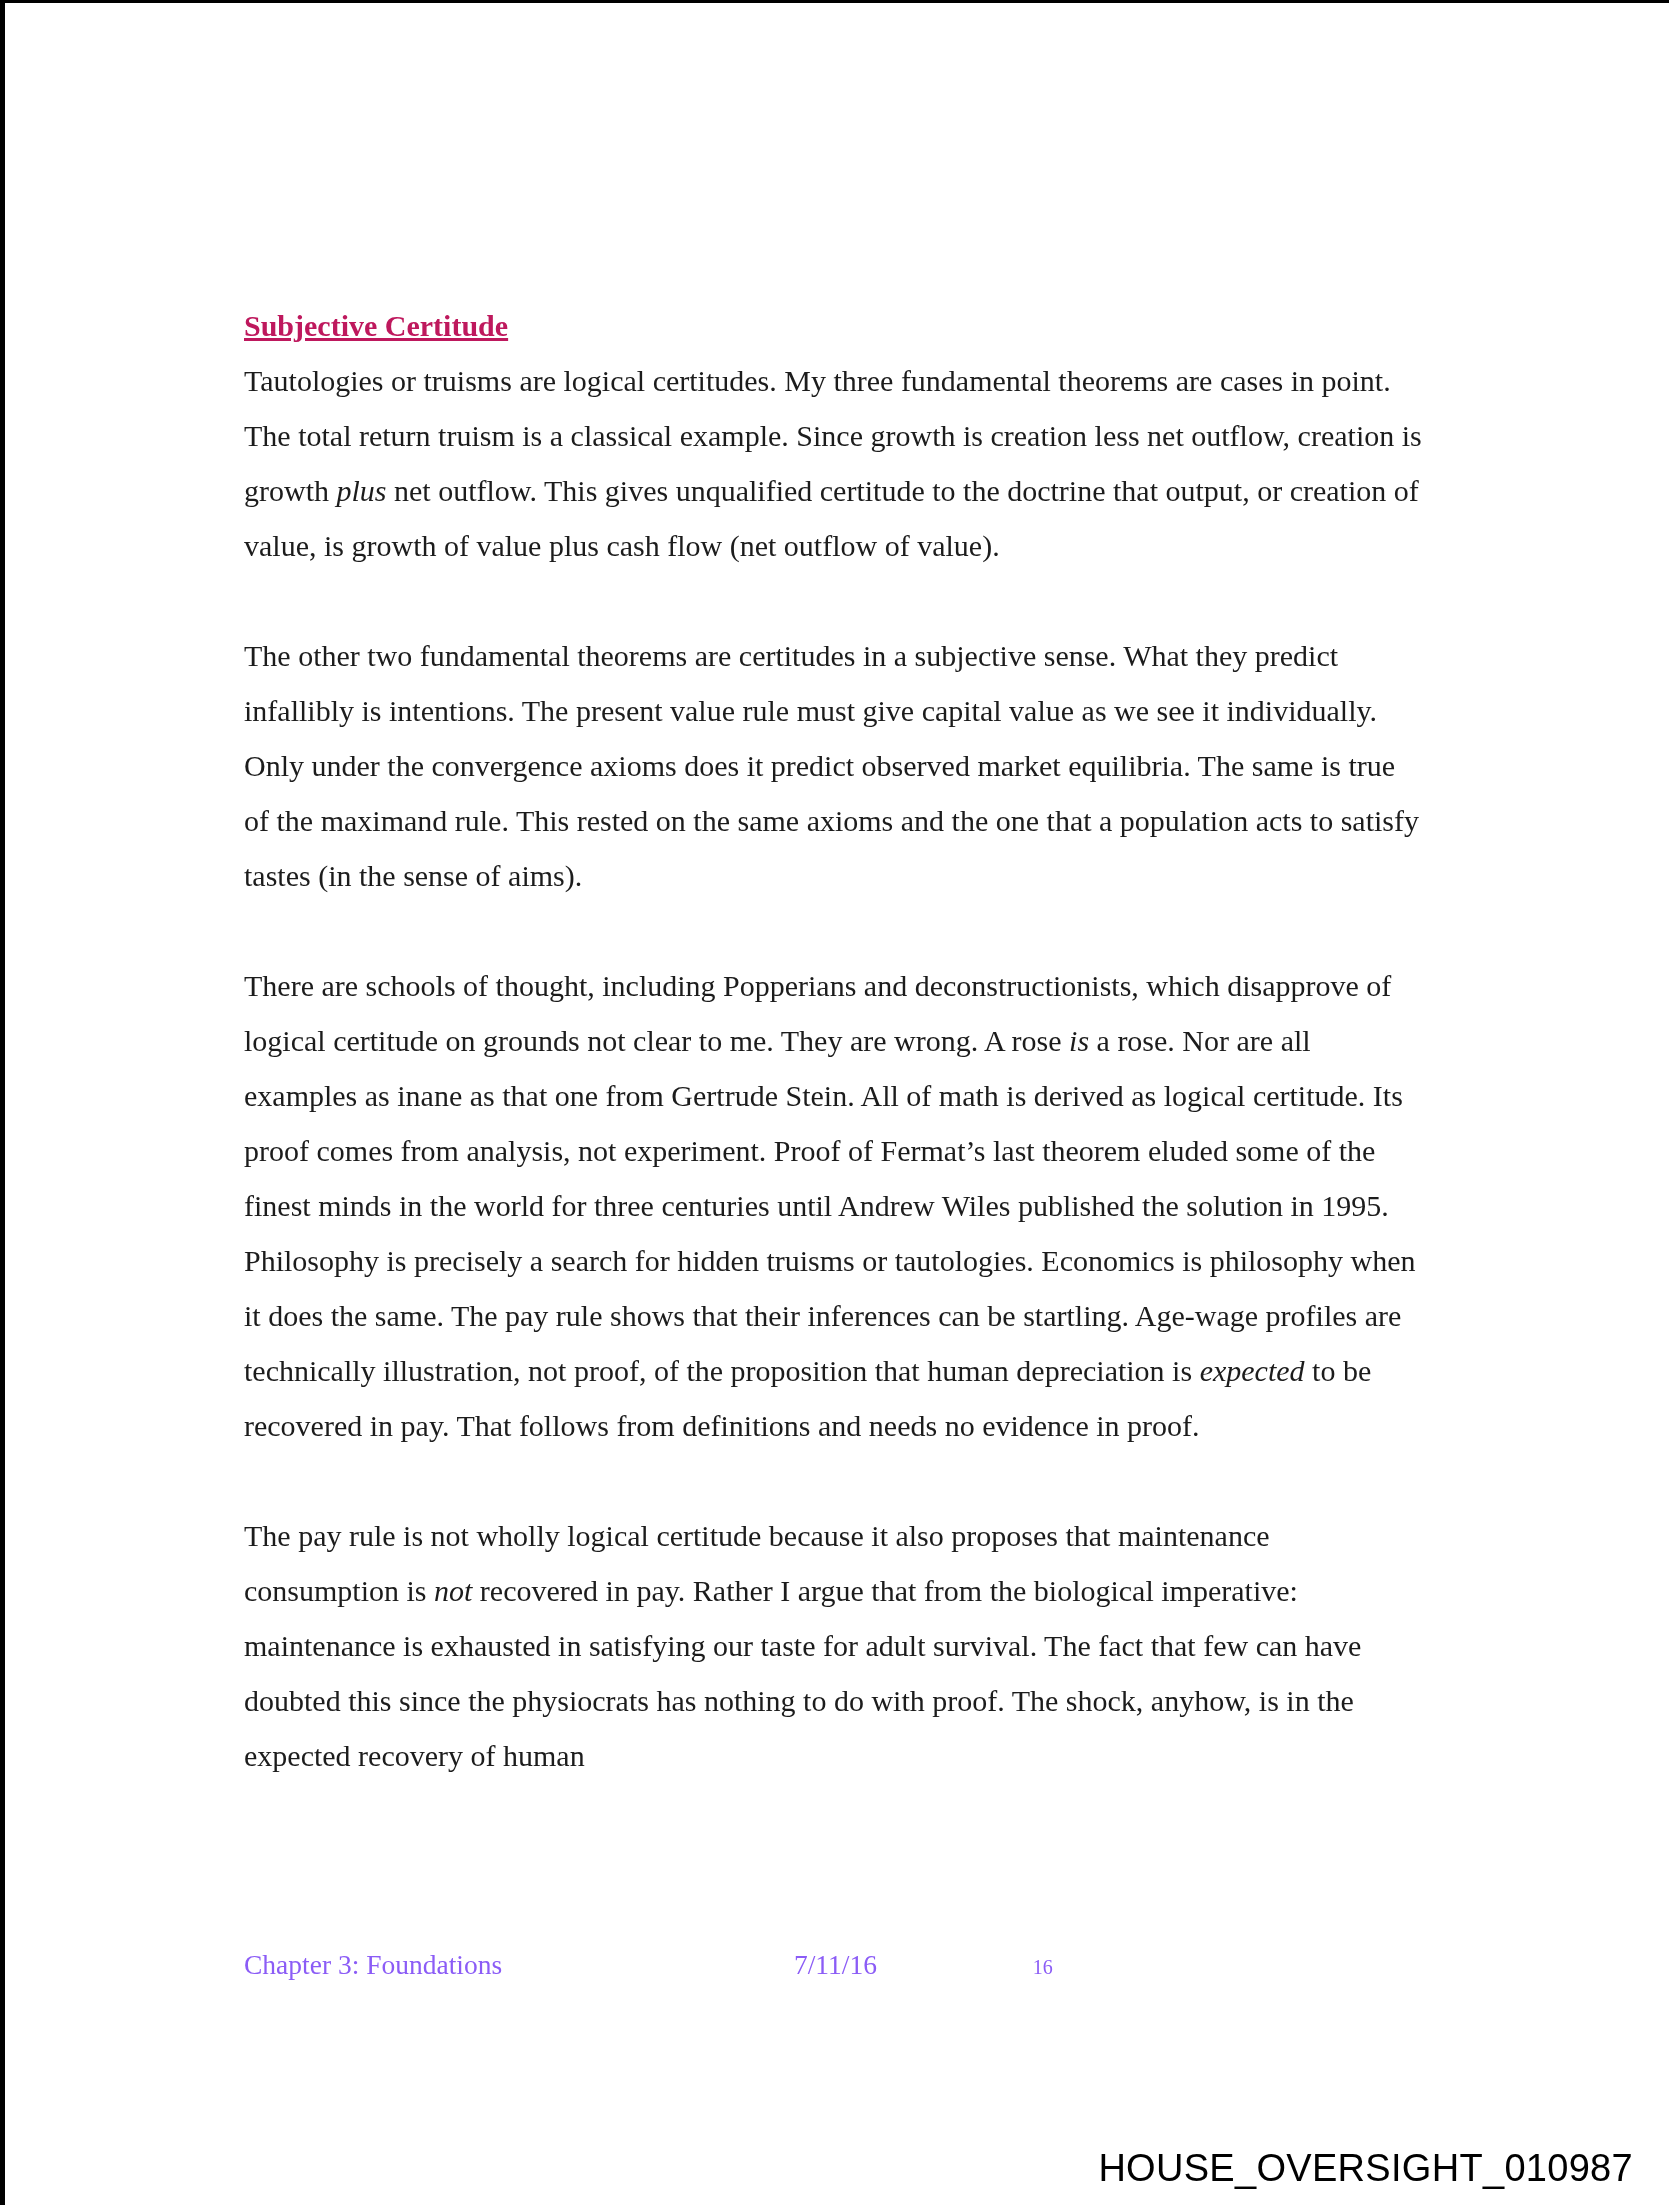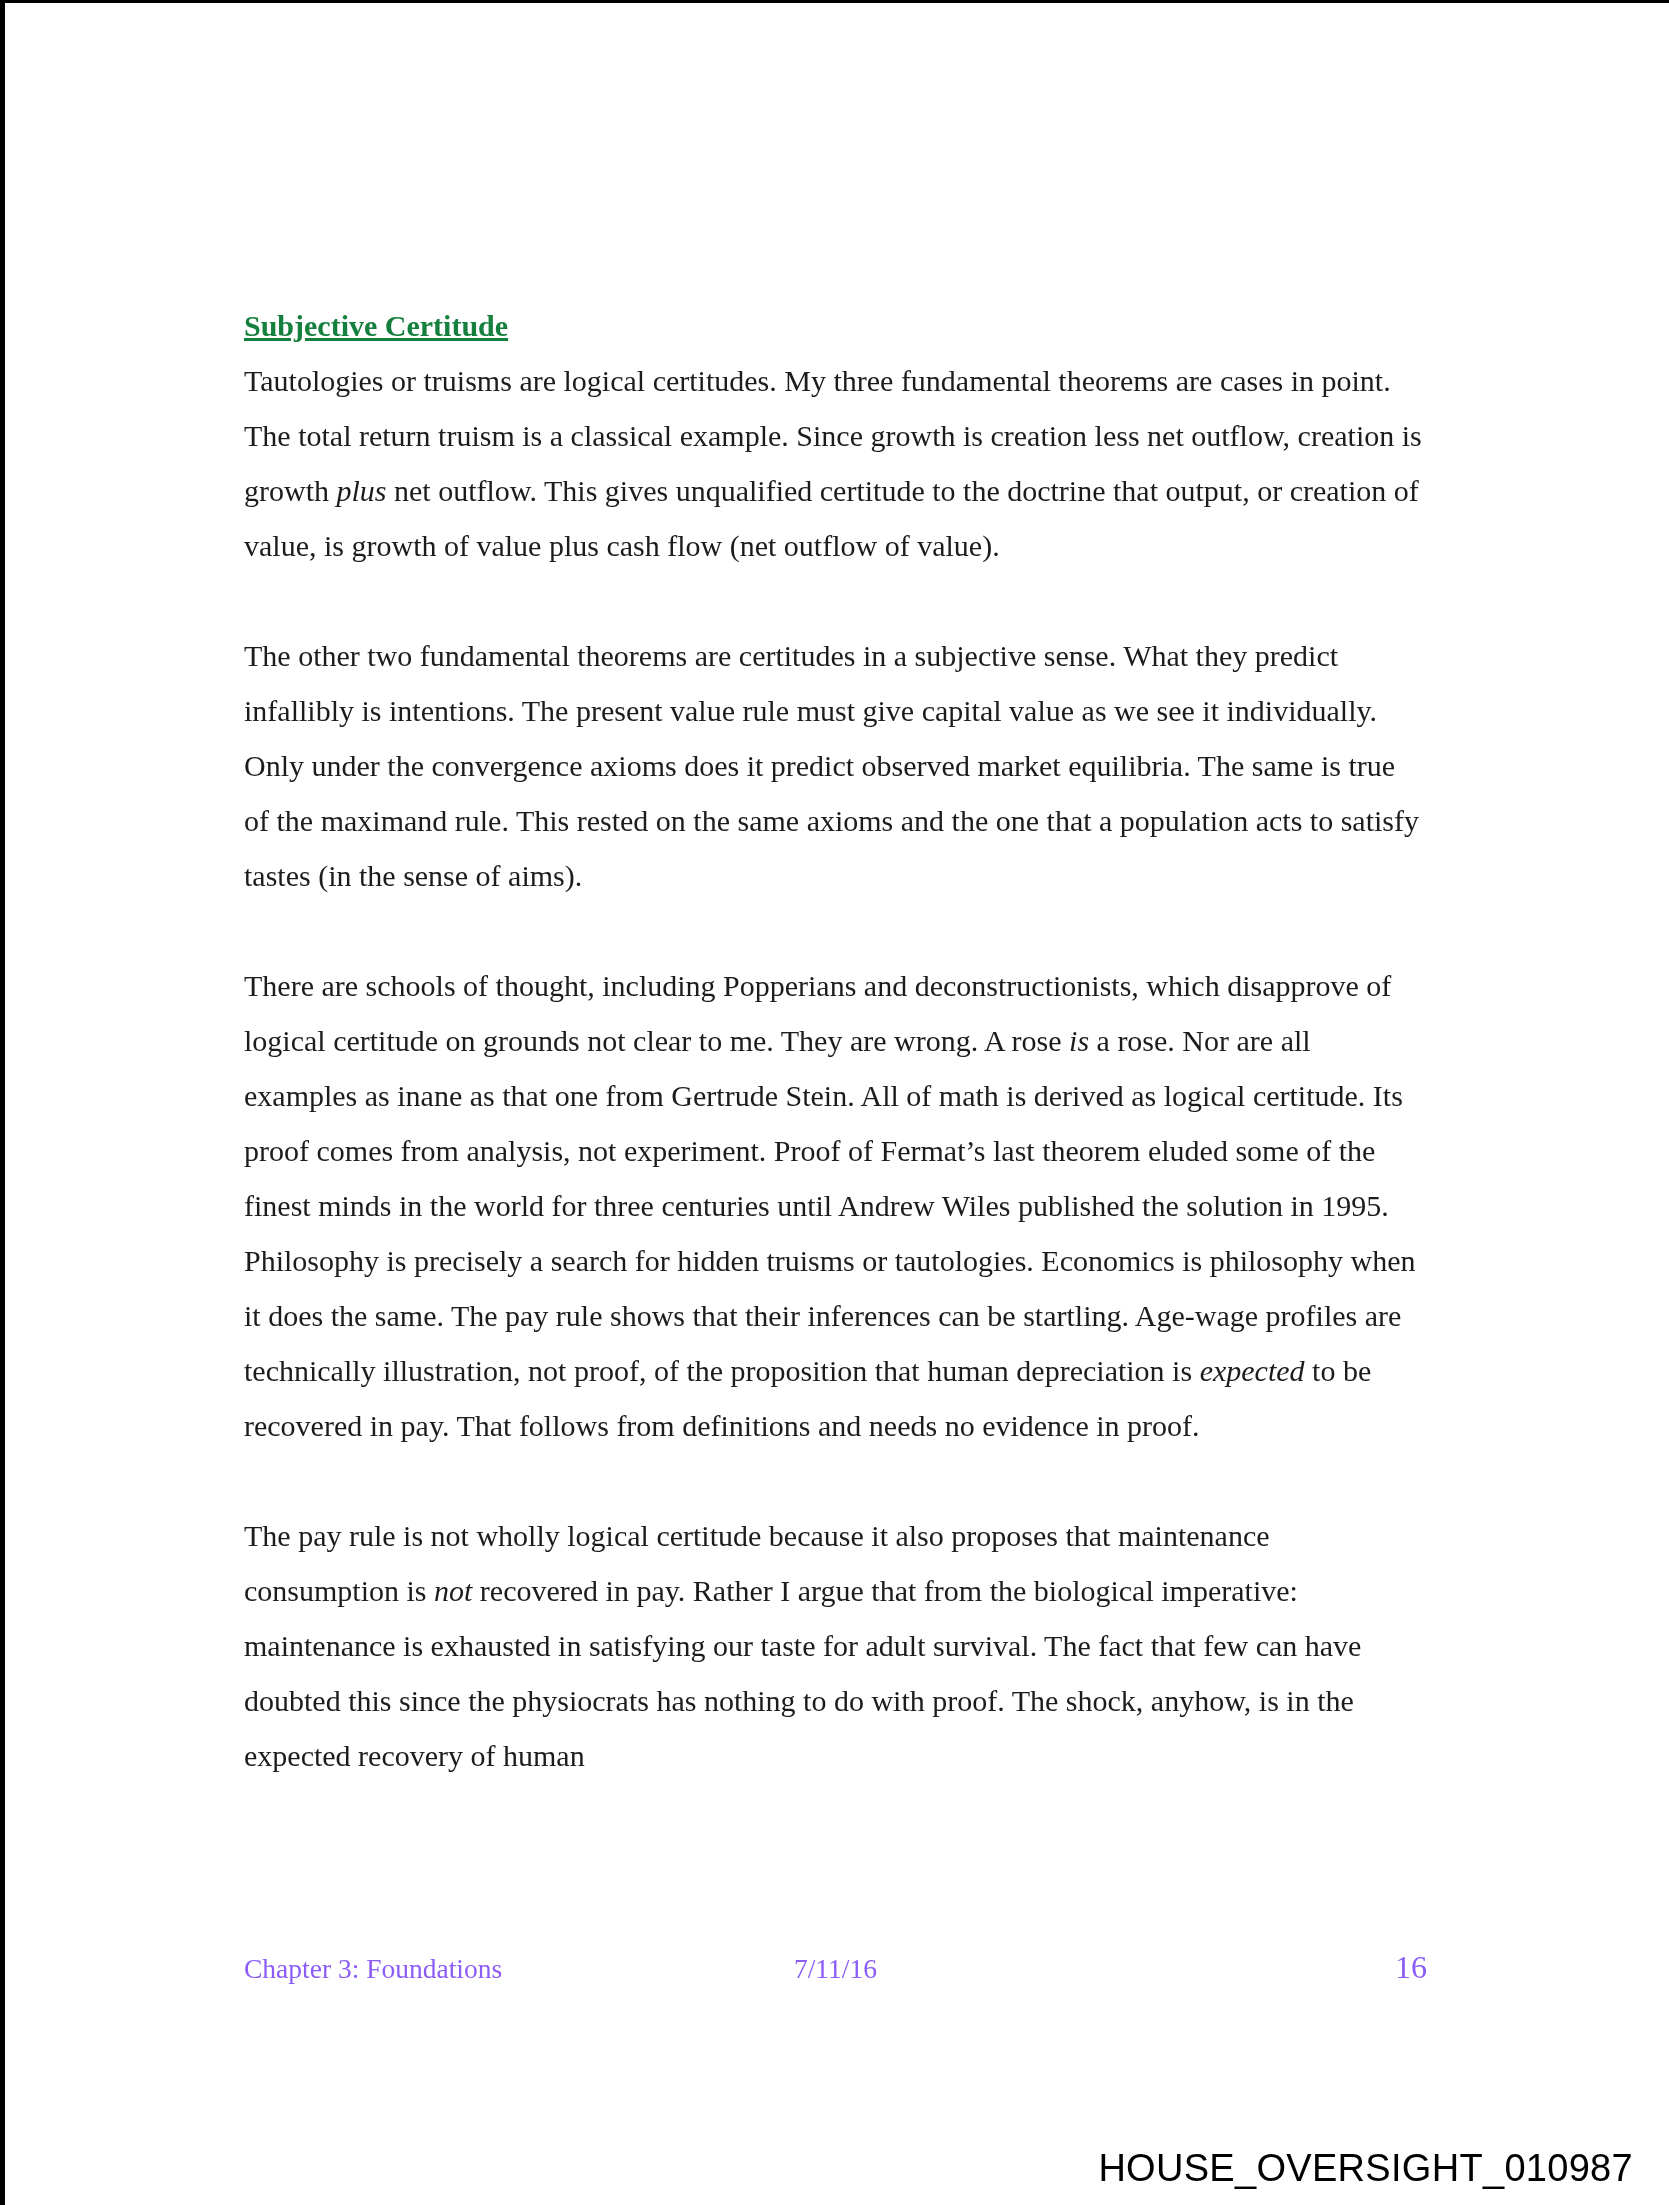--- a/index.html
+++ b/index.html
@@ -47,7 +47,7 @@
       line-height: 55px;
       font-weight: bold;
       text-decoration: underline;
-      color: #15803d;
+      color: #be185d;
     }
     .para {
       margin-top: 55px;

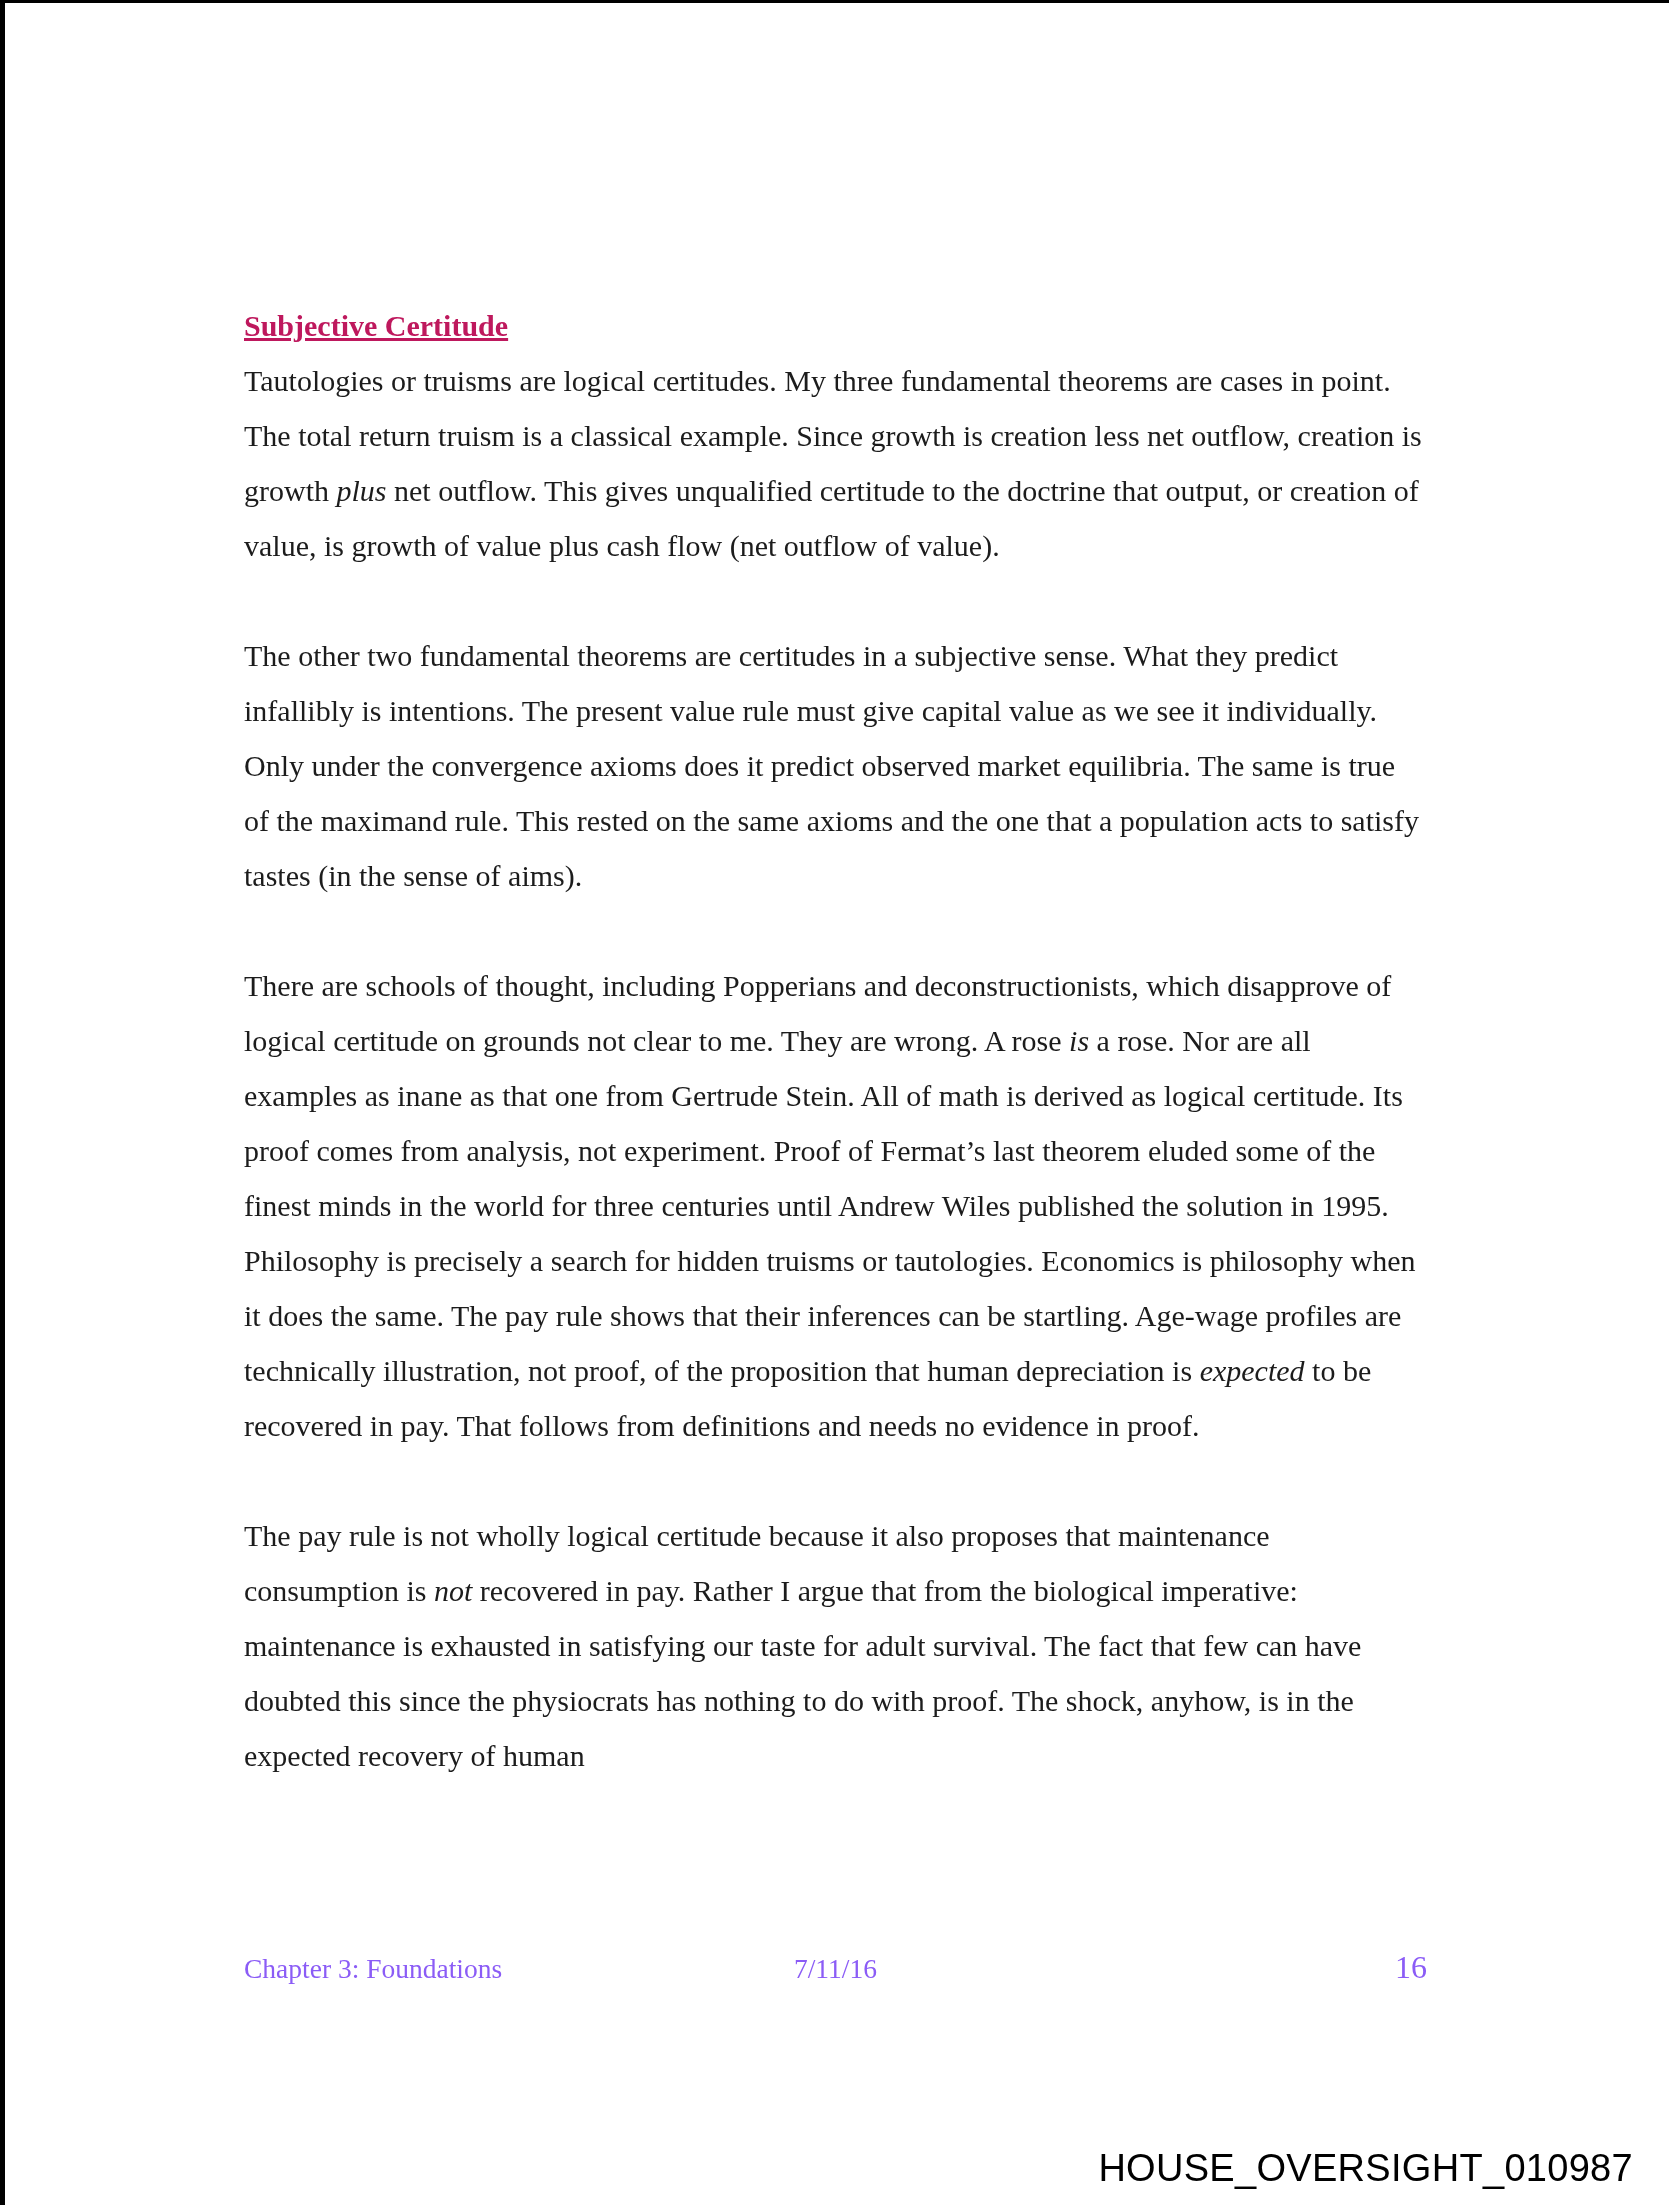--- a/index.html
+++ b/index.html
@@ -69,7 +69,7 @@
     }
     .f-left  { flex: 1; text-align: left; }
     .f-center{ flex: 1; text-align: center; }
-    .f-right { flex: 1; text-align: right; font-size: 32px; }
+    .f-right { flex: 1; text-align: left; font-size: 20px; }
     .stamp {
       position: absolute;
       right: 36px;

